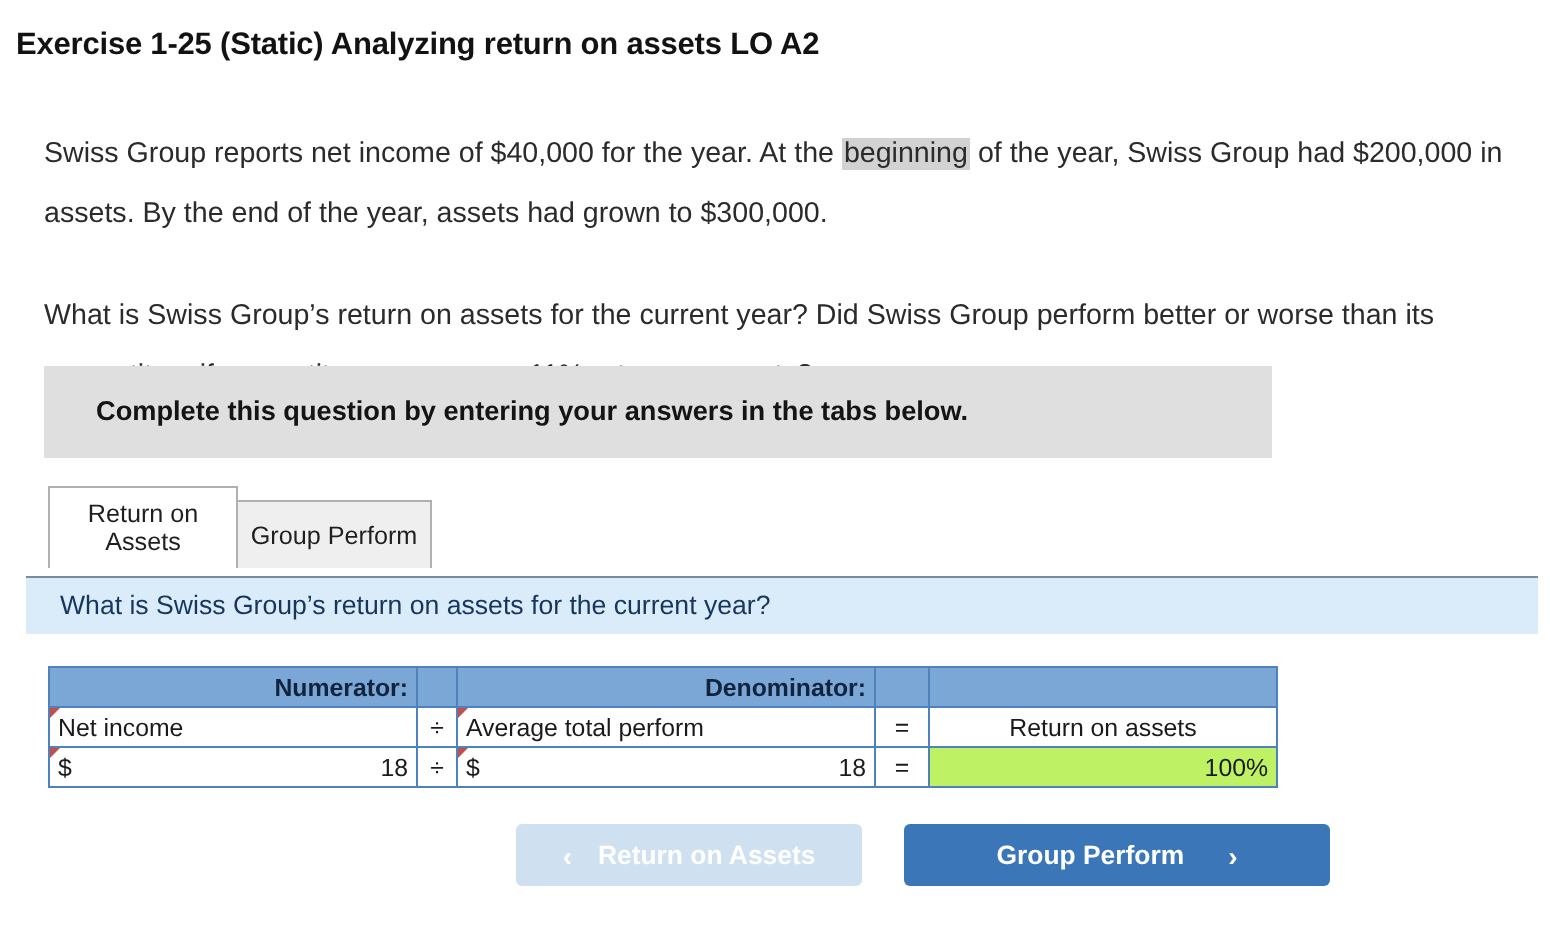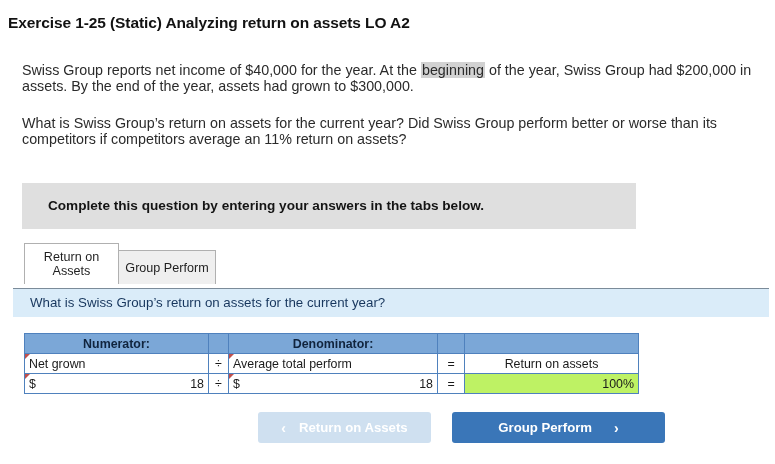--- a/index.html
+++ b/index.html
@@ -35,7 +35,7 @@
     top: 62px;
     width: 742px;
     font-size: 14.3px;
-    line-height: 16px;
+    line-height: 30px;
     color: #2b2b2b;
   }
   .problem-body p {

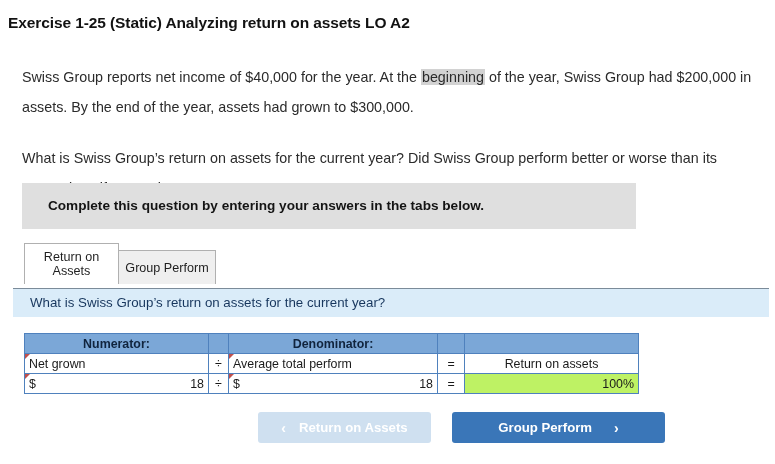--- a/index.html
+++ b/index.html
@@ -145,7 +145,7 @@
     background: #7ba7d7;
     color: #10243e;
     font-weight: bold;
-    text-align: center;
+    text-align: right;
     height: 19px;
   }
   .hdr-blank { background: #7ba7d7; }

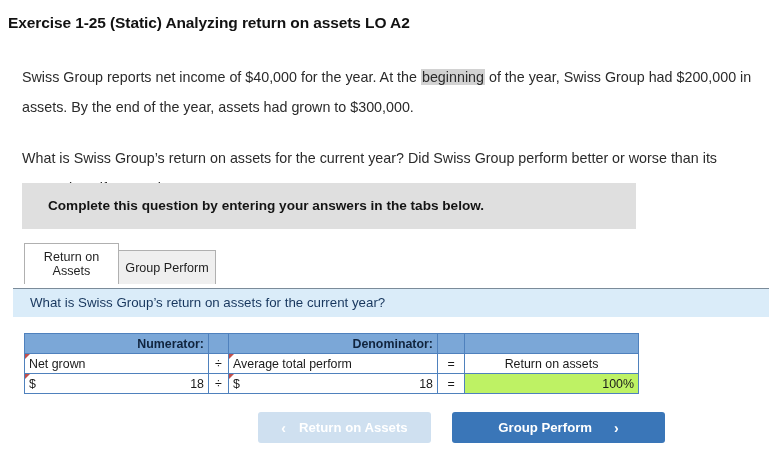--- a/index.html
+++ b/index.html
@@ -269,7 +269,7 @@
       <td class="hdr hdr-blank"></td>
     </tr>
     <tr>
-      <td class="lbl-cell input-cell">Net grown</td>
+      <td class="lbl-cell input-cell">Net income</td>
       <td class="op-cell">÷</td>
       <td class="lbl-cell input-cell">Average total perform</td>
       <td class="op-cell">=</td>

